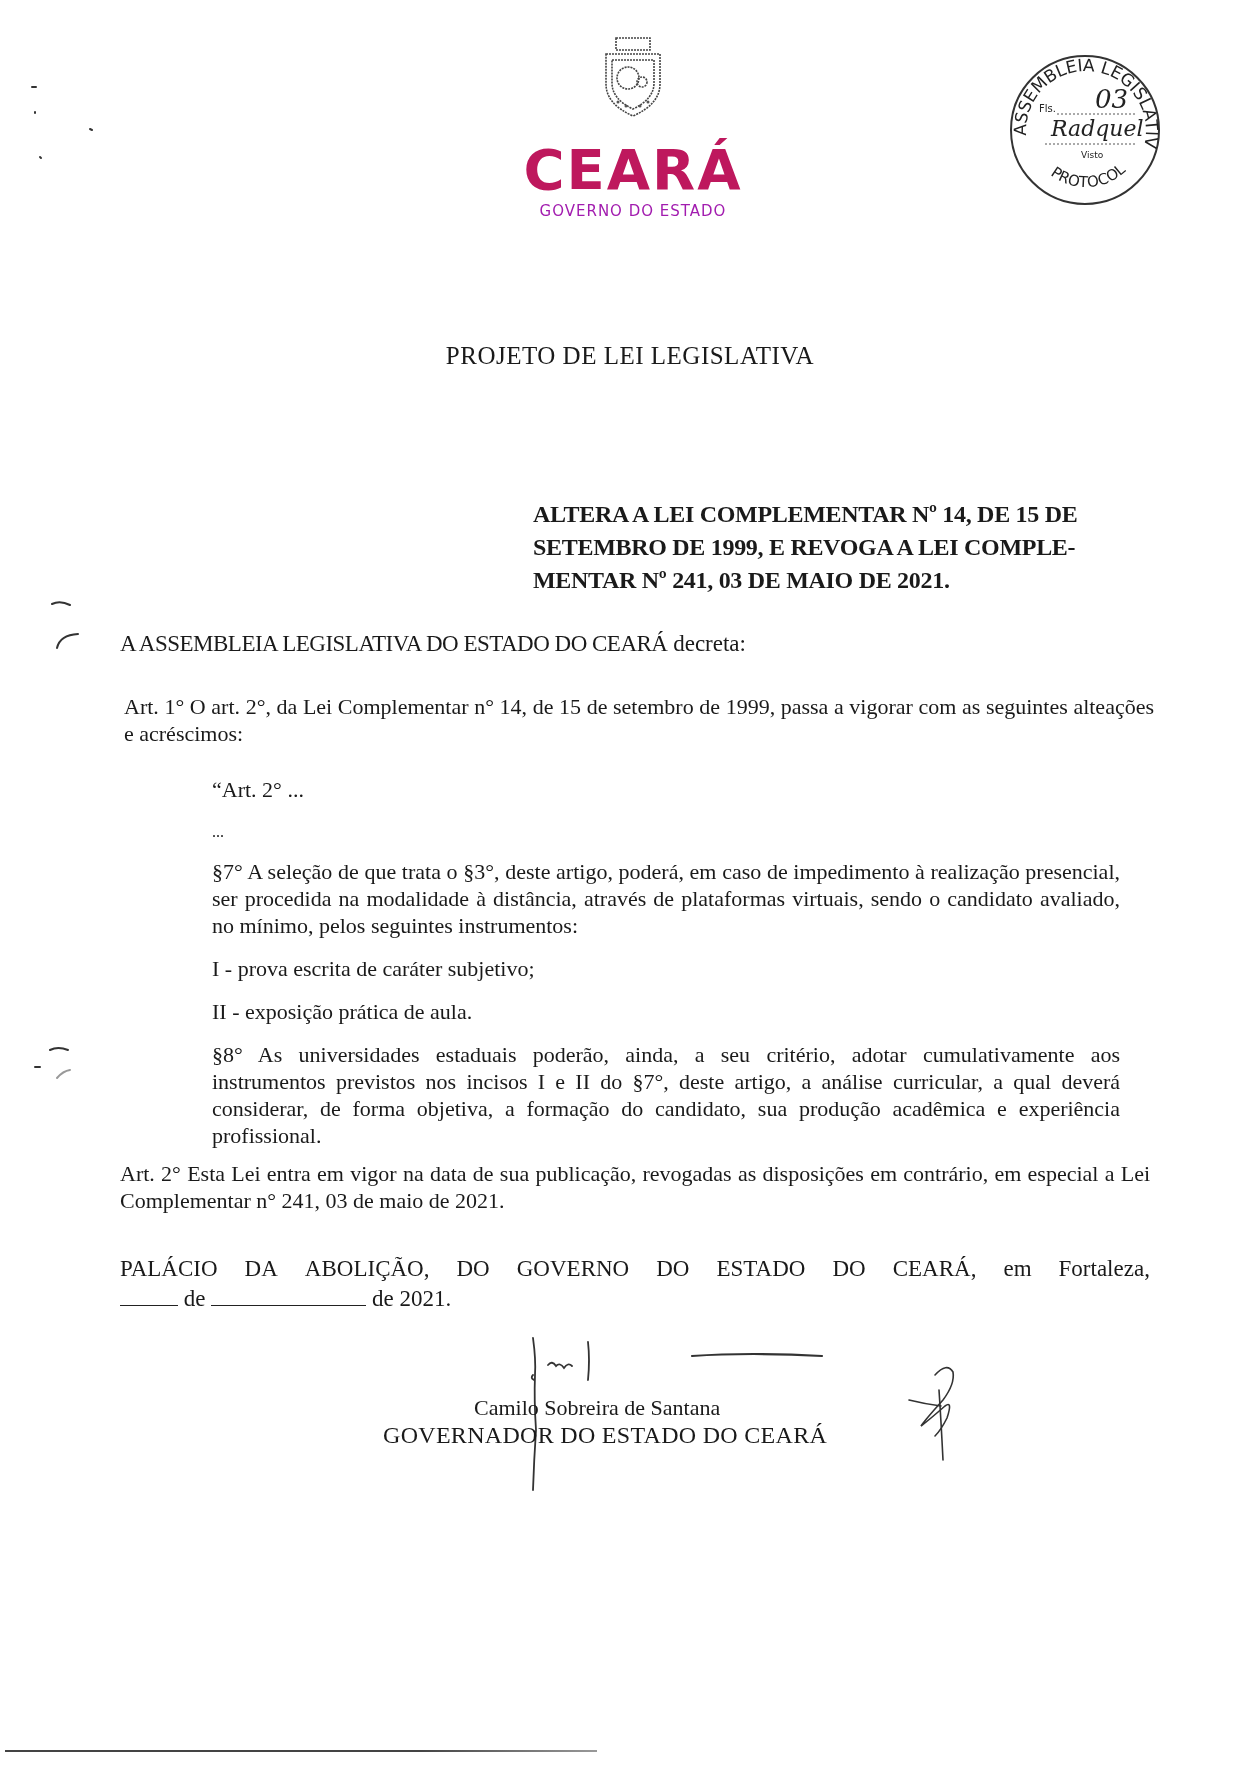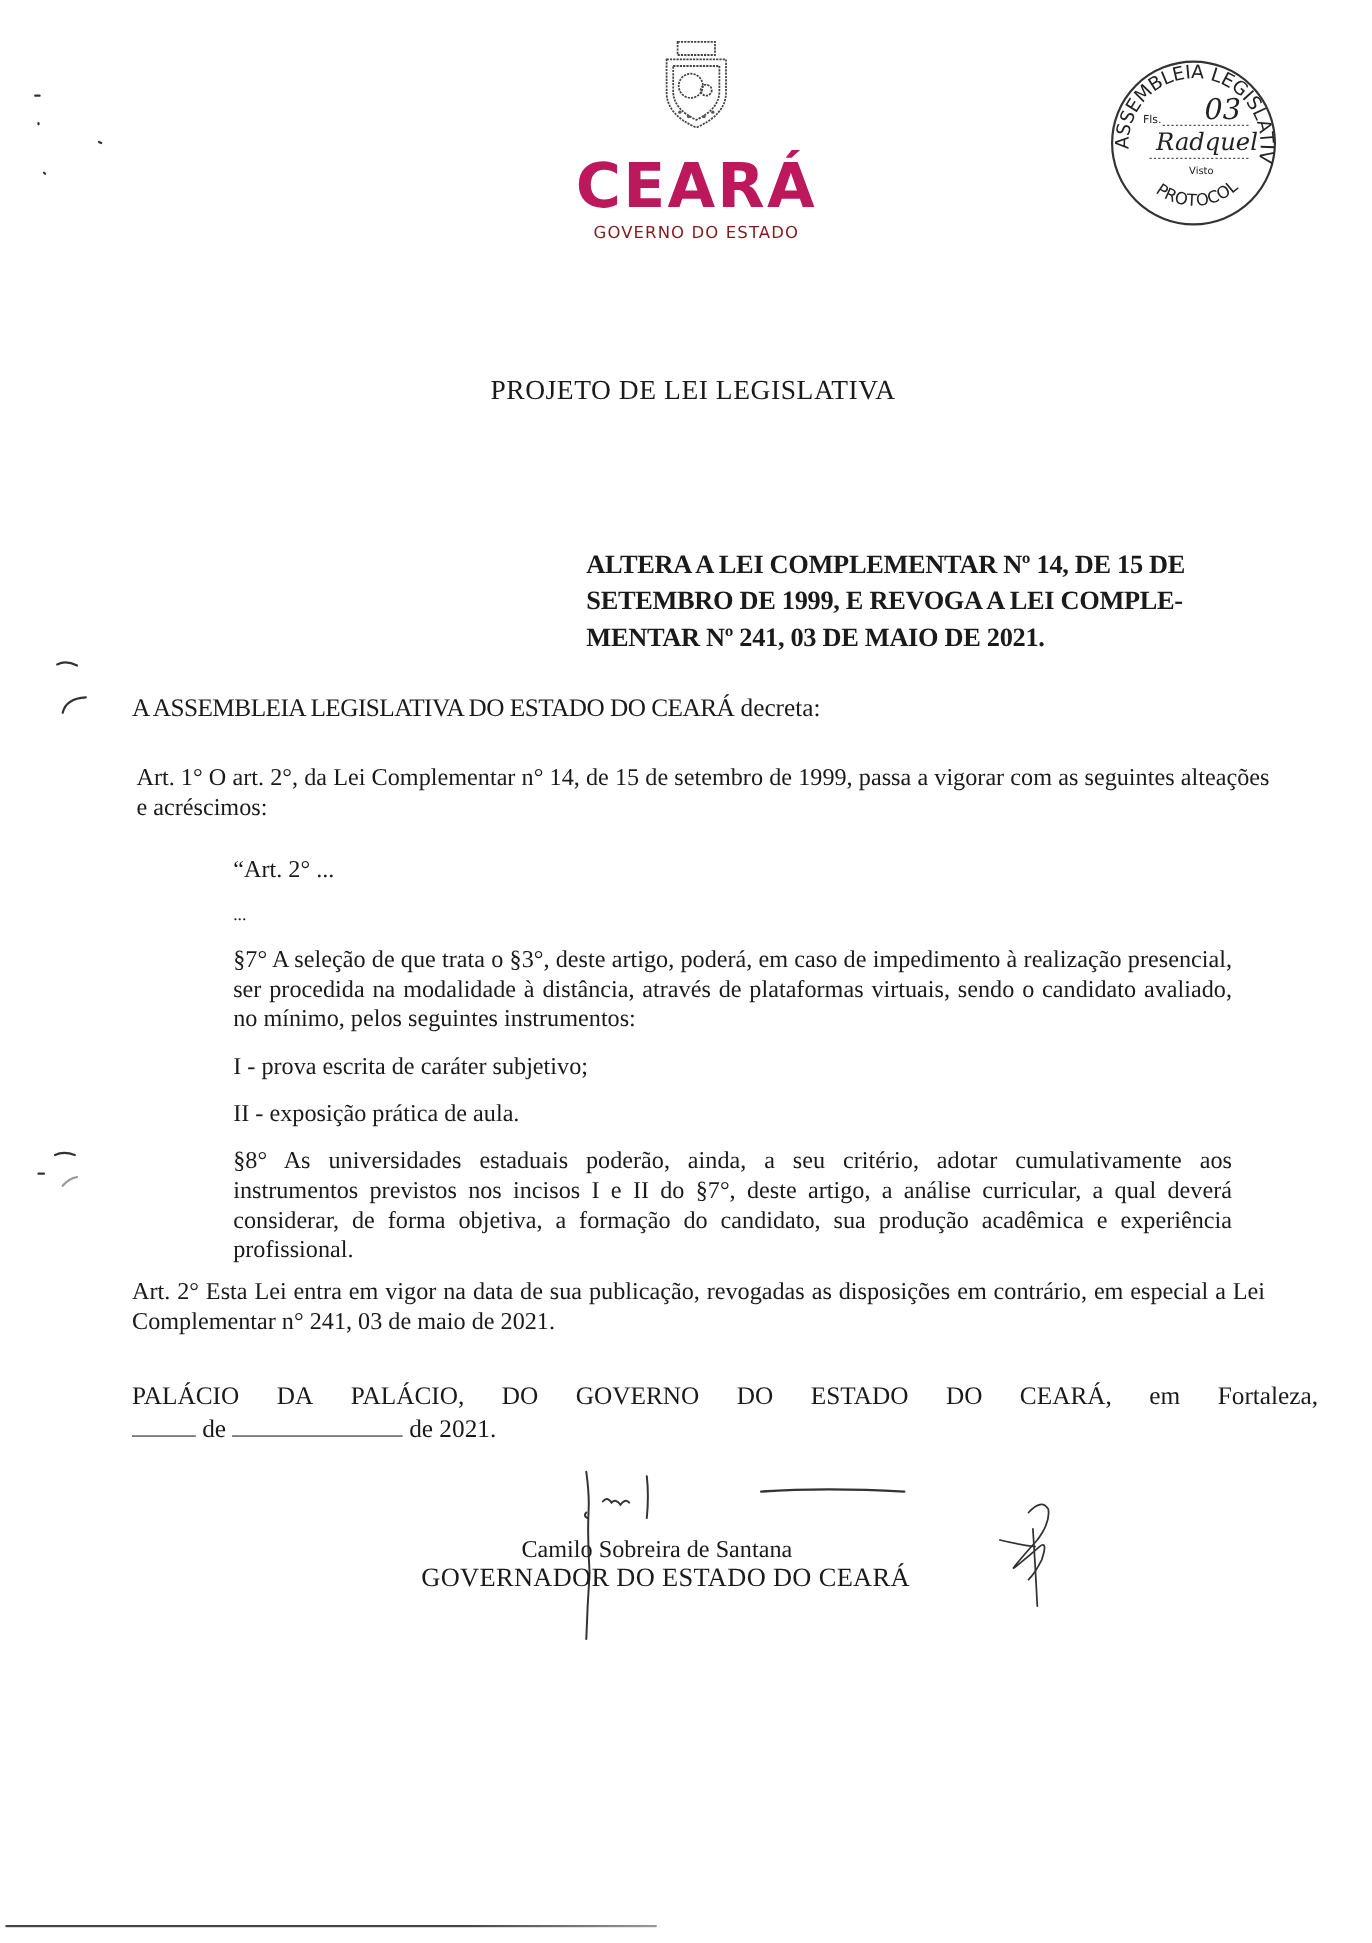--- a/index.html
+++ b/index.html
@@ -20,7 +20,7 @@
     #brand-sub {
       left: 518px; top: 202px; width: 230px; text-align: center;
       font-family: "DejaVu Sans", sans-serif; font-size: 15px;
-      letter-spacing: 1px; color: #7f1d1d;
+      letter-spacing: 1px; color: #a21caf;
     }
 
     

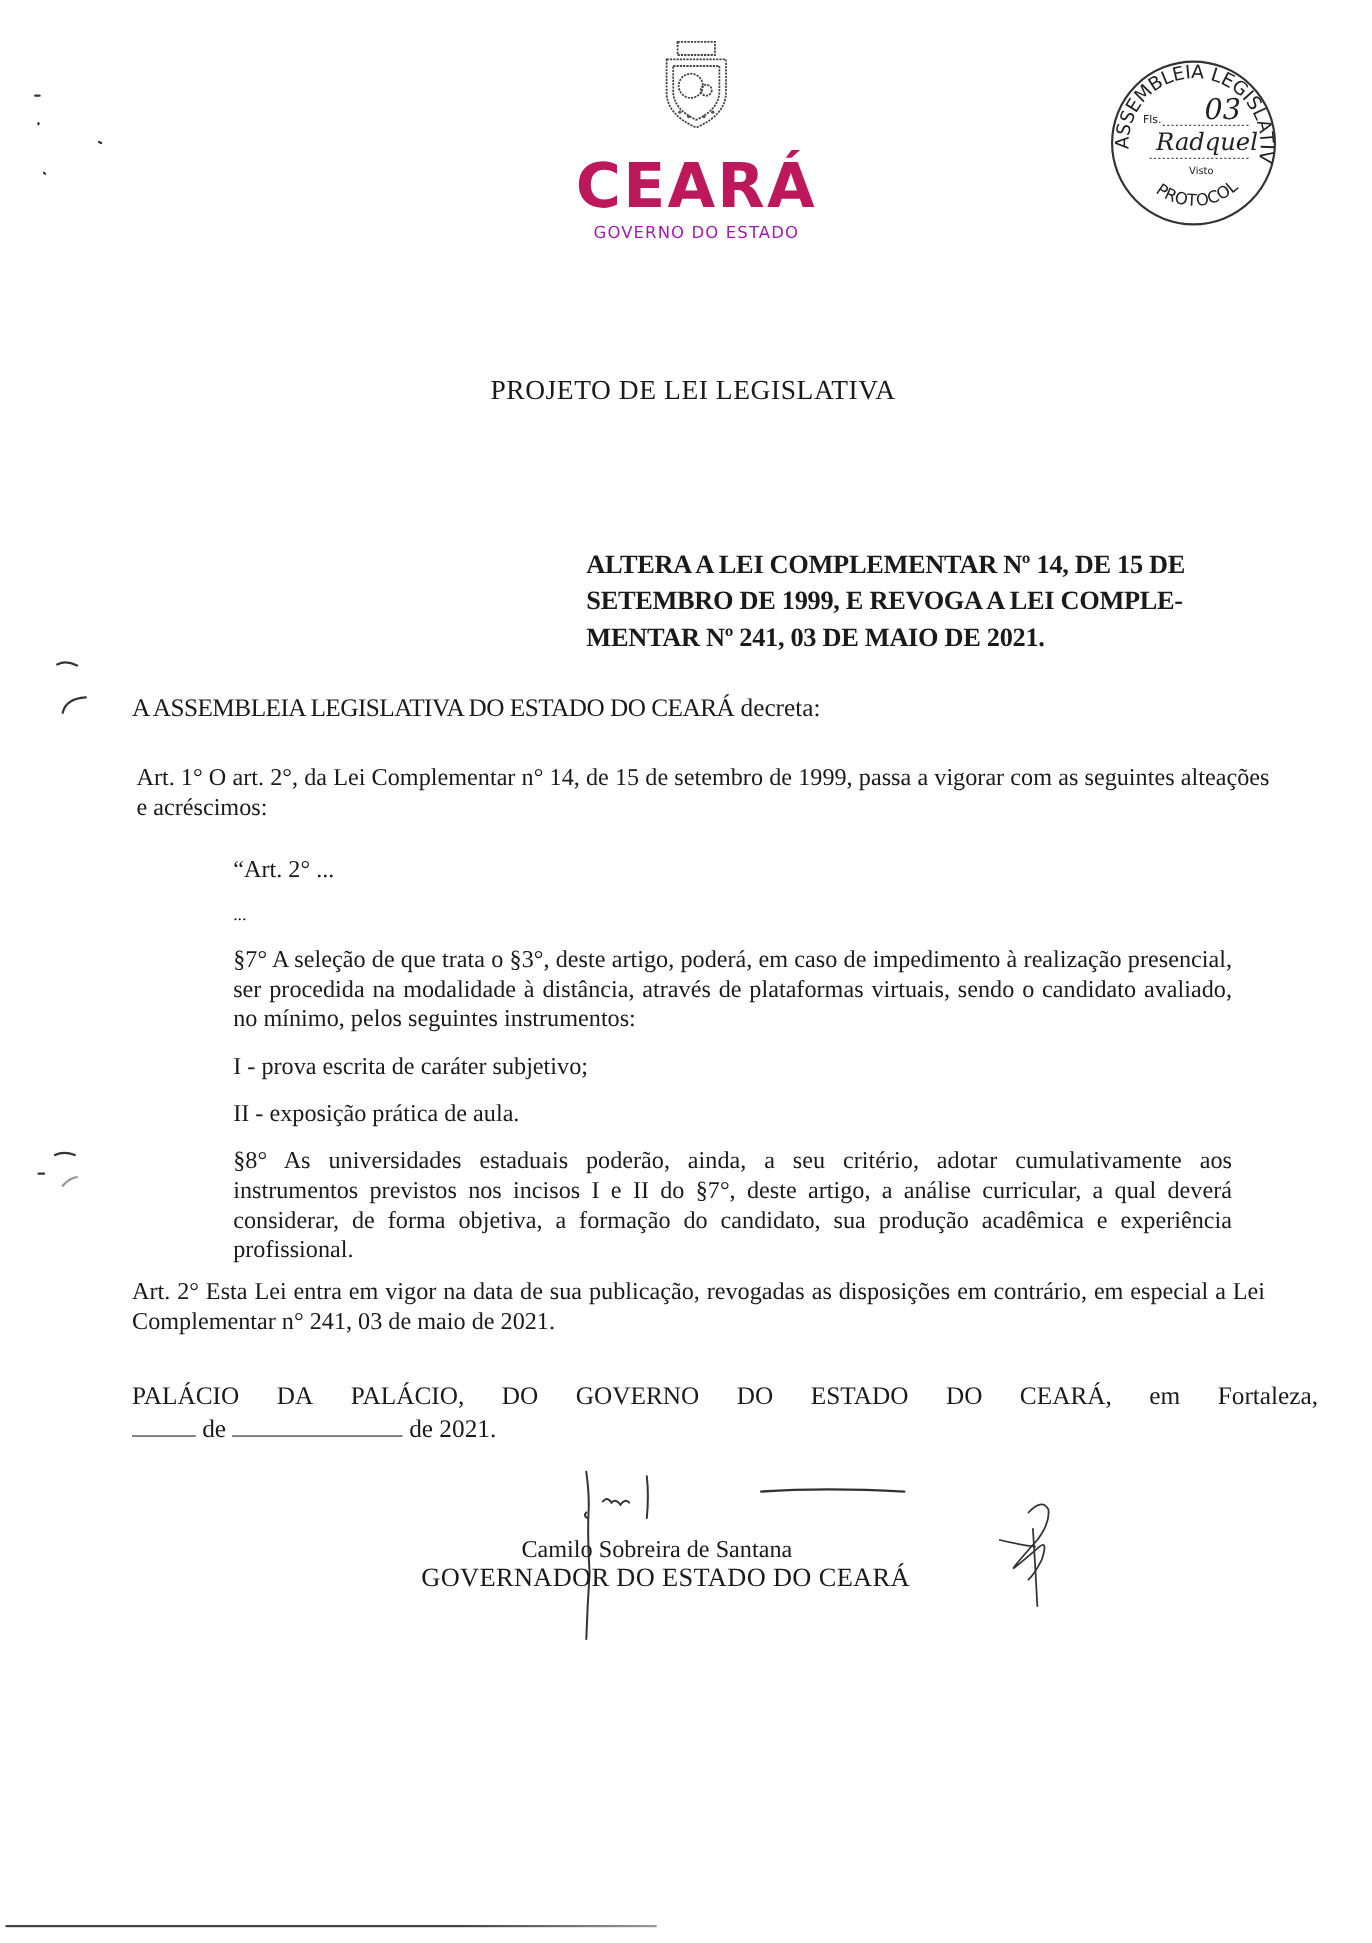--- a/index.html
+++ b/index.html
@@ -54,7 +54,7 @@
     #art2 { left: 120px; top: 1160px; width: 1030px; text-align: justify; }
 
     #closing { left: 120px; top: 1254px; width: 1030px; font-size: 23px; line-height: 30px; }
-    #closing .line1 { display: flex; justify-content: space-between; gap: 34px; }
+    #closing .line1 { display: flex; justify-content: space-between; }
     .blank { display: inline-block; border-bottom: 1.5px solid #222; height: 18px; vertical-align: baseline; }
     .blank.short { width: 58px; }
     .blank.long { width: 155px; }

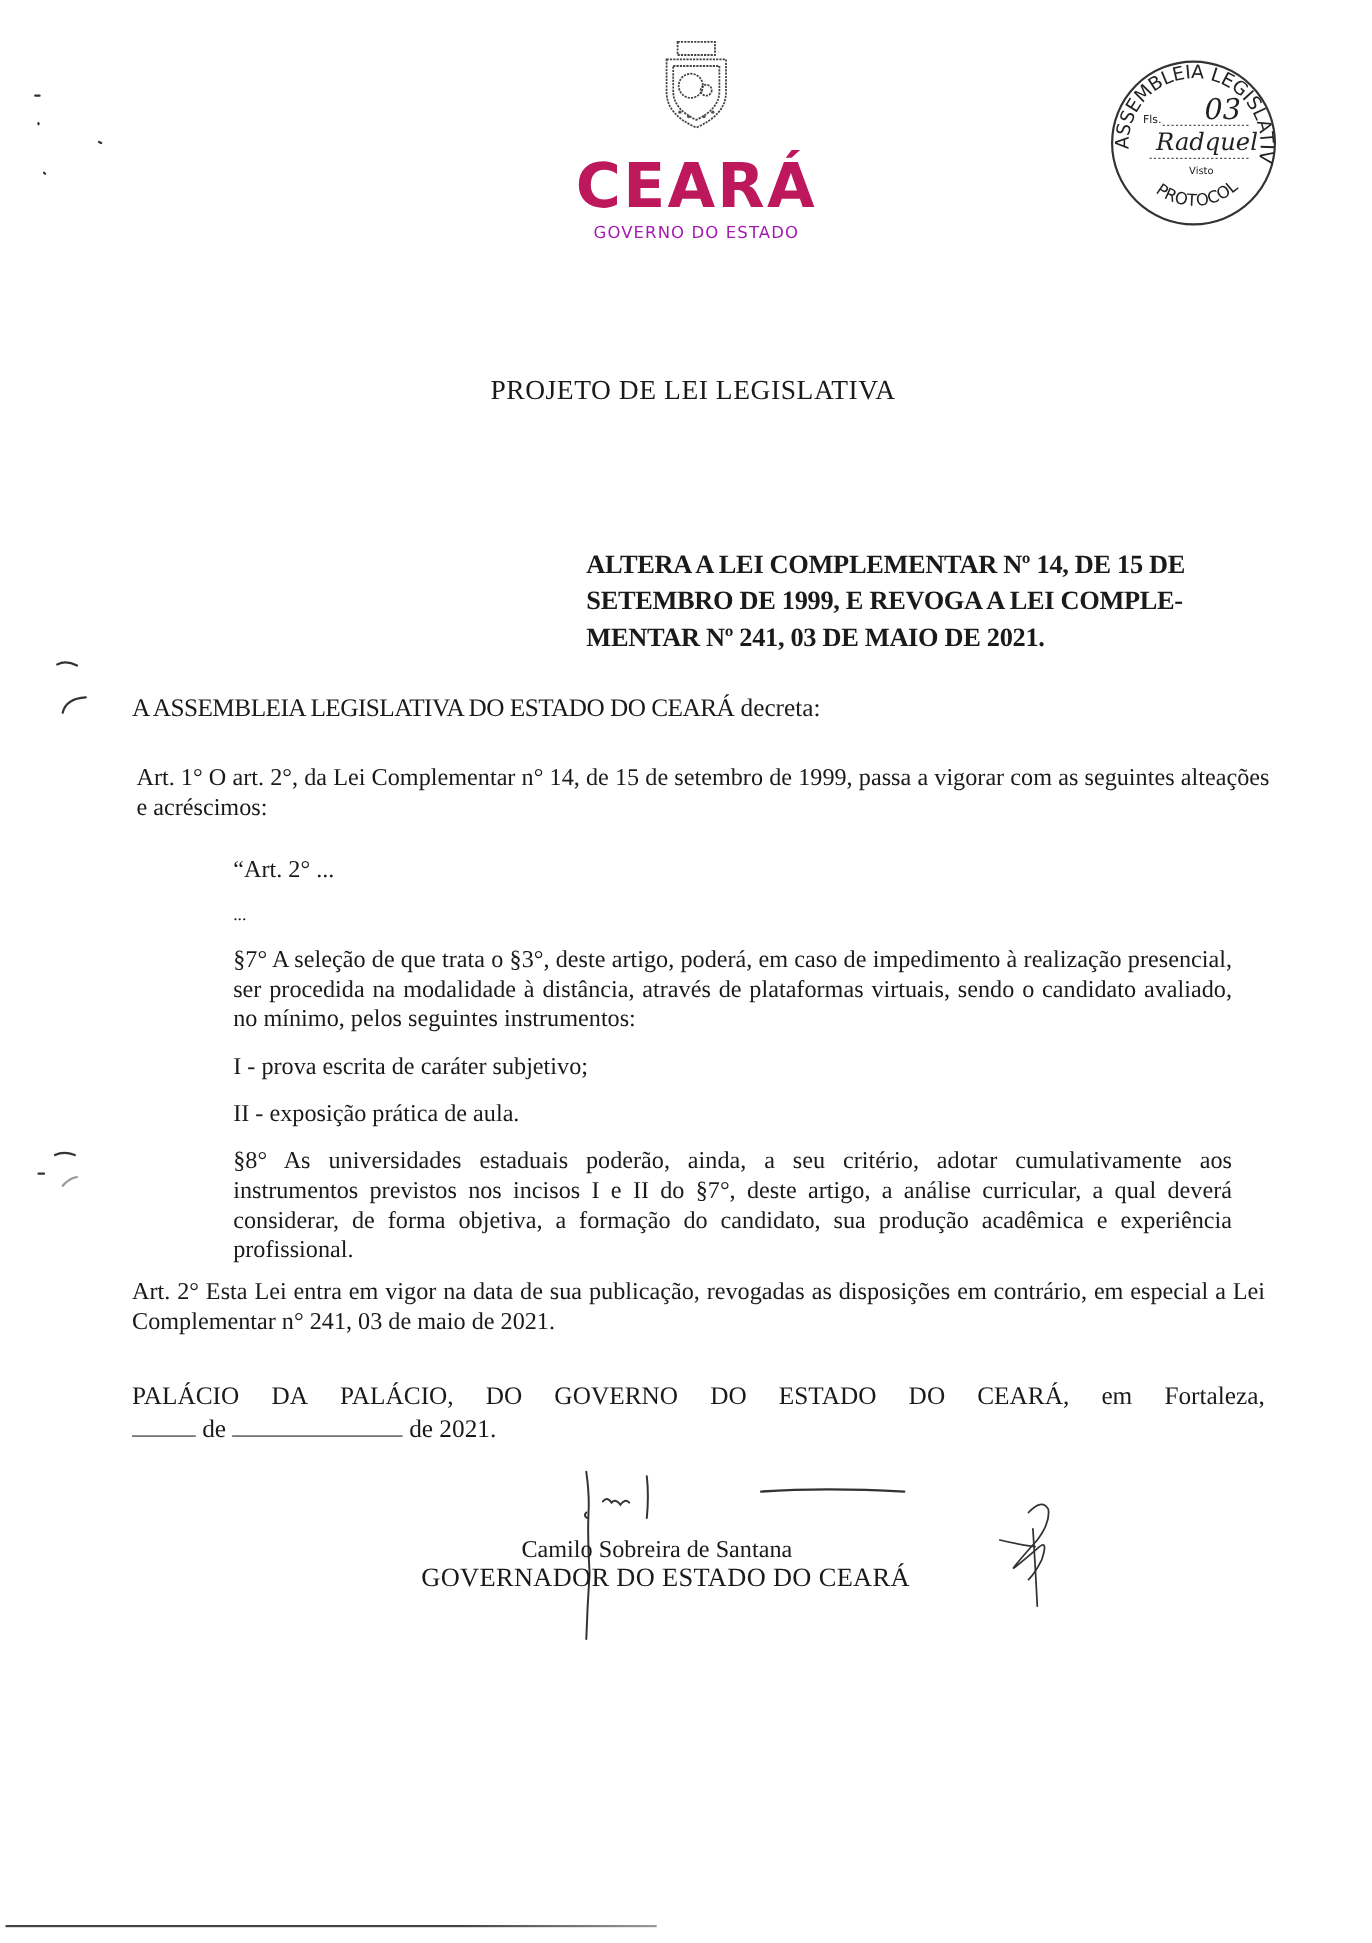--- a/index.html
+++ b/index.html
@@ -150,7 +150,7 @@
   <div class="line1">
     <span>PALÁCIO</span>
     <span>DA</span>
-    <span>PALÁCIO,</span>
+    <span>ABOLIÇÃO,</span>
     <span>DO</span>
     <span>GOVERNO</span>
     <span>DO</span>

